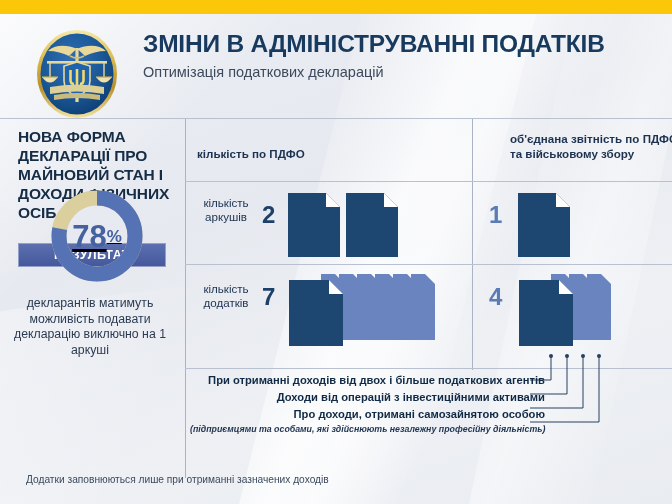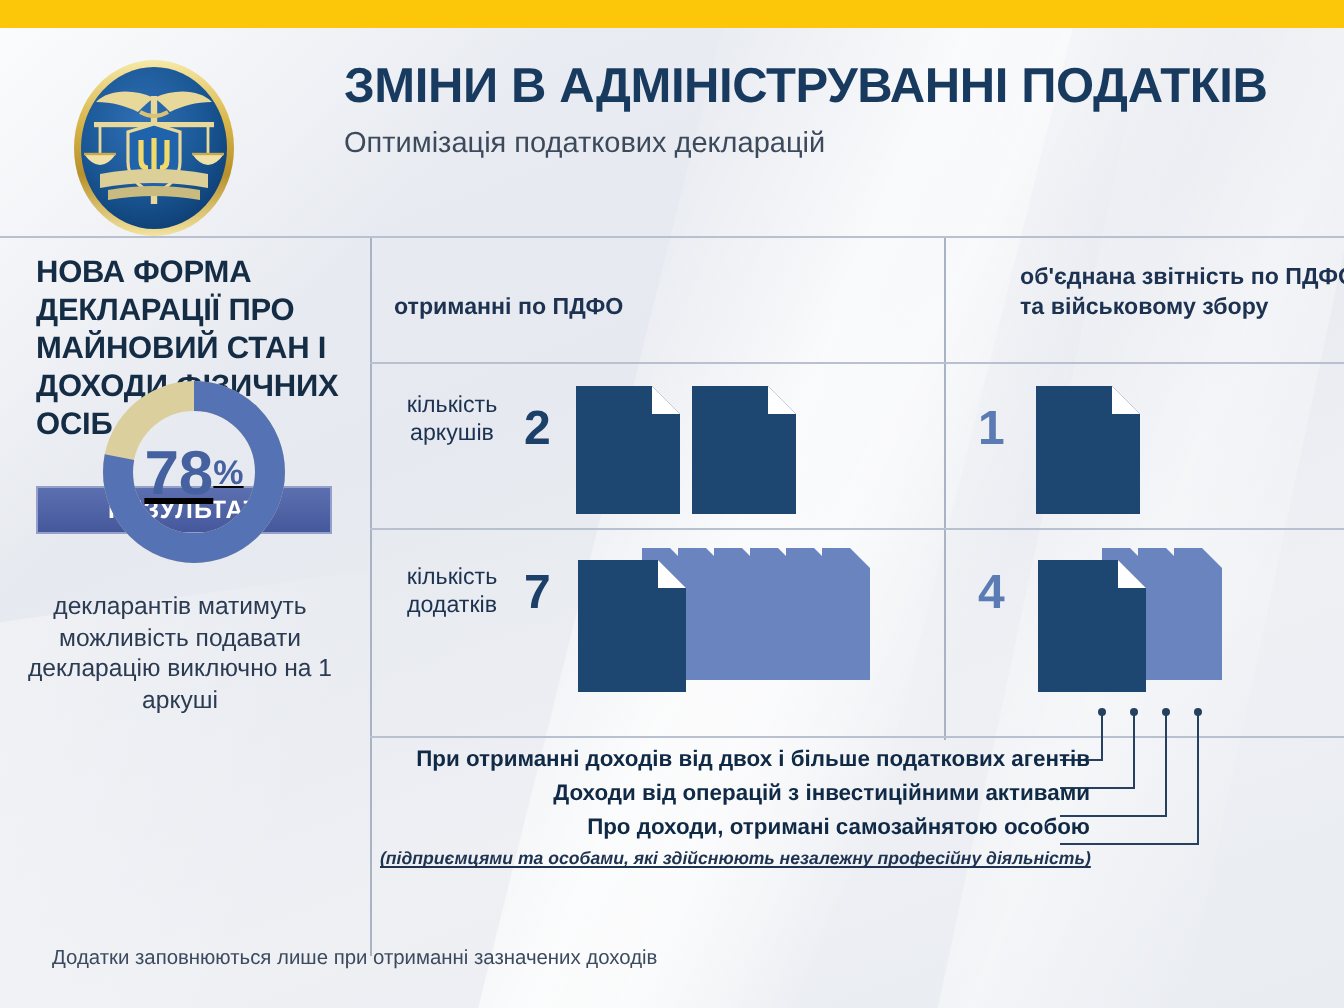--- a/index.html
+++ b/index.html
@@ -33,7 +33,7 @@
   
   #header{position:absolute;left:0;top:14px;width:672px;height:100px;}
   #emblem{position:absolute;left:36px;top:15px;width:82px;height:90px;}
-  #titles{position:absolute;left:143px;top:18px;margin-left:29px;}
+  #titles{position:absolute;left:143px;top:18px;}
   #main-title{font-size:24.5px;font-weight:bold;color:#173a5e;letter-spacing:-.2px;white-space:nowrap;line-height:1;}
   #sub-title{font-size:14.5px;color:#3d4a5c;margin-top:8px;white-space:nowrap;line-height:1;}
 

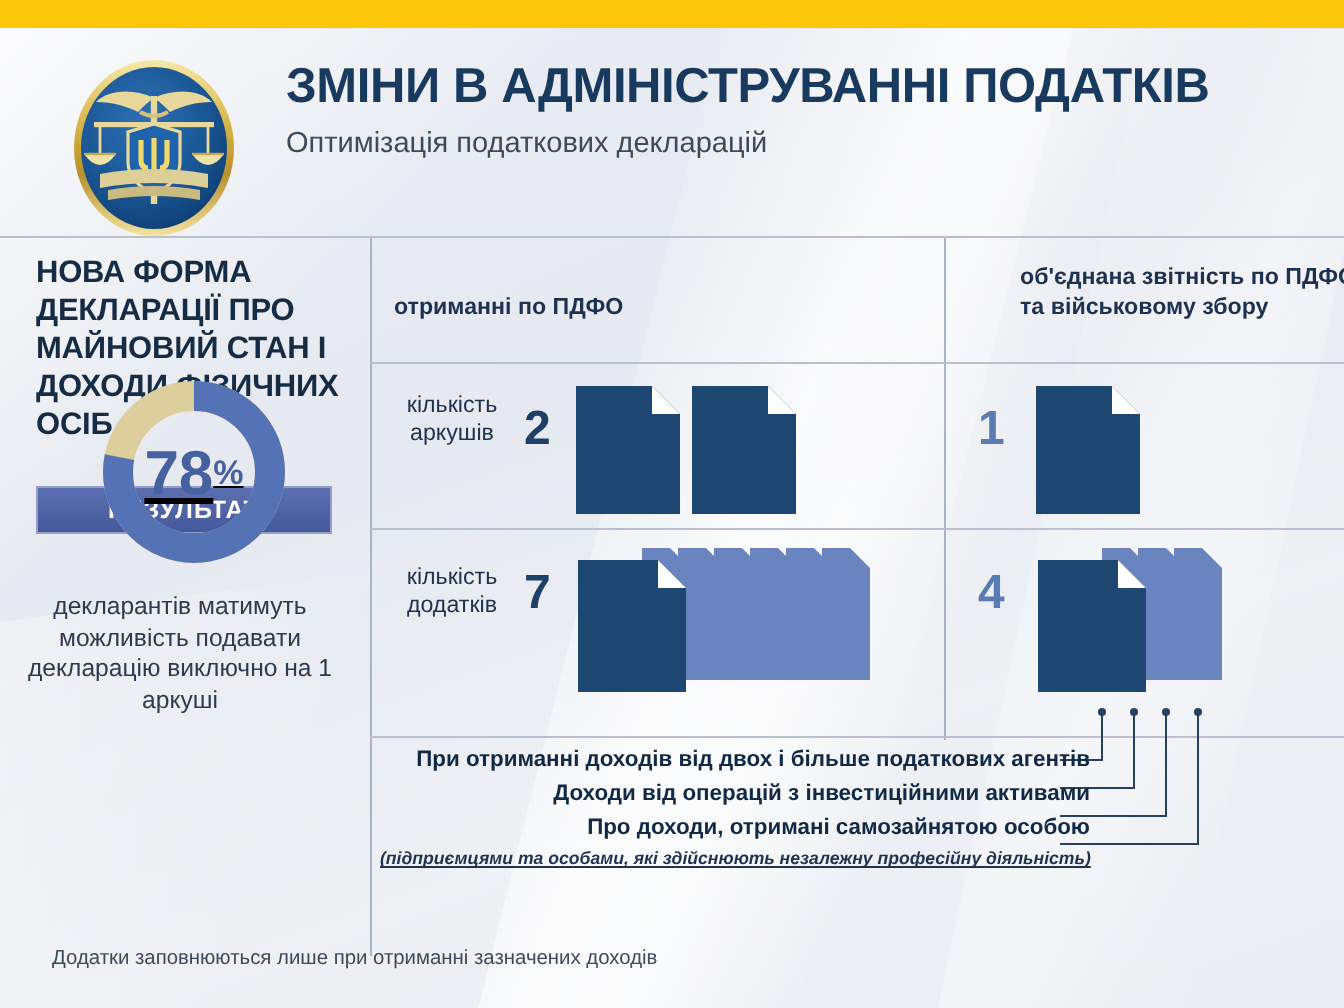--- a/index.html
+++ b/index.html
@@ -174,7 +174,7 @@
   </div>
   <div id="donut-caption">декларантів матимуть можливість подавати декларацію виключно на 1 аркуші</div>
 
-  <div class="celltext" style="left:197px;top:146px;width:250px;">отриманні по ПДФО</div>
+  <div class="celltext" style="left:197px;top:146px;width:250px;">кількість по ПДФО</div>
   <div class="celltext" style="left:494px;top:131px;width:170px;margin-left:16px;">об'єднана звітність по ПДФО та військовому збору</div>
 
   <div class="rowlabel" style="left:195px;top:196px;width:62px;">кількість аркушів</div>

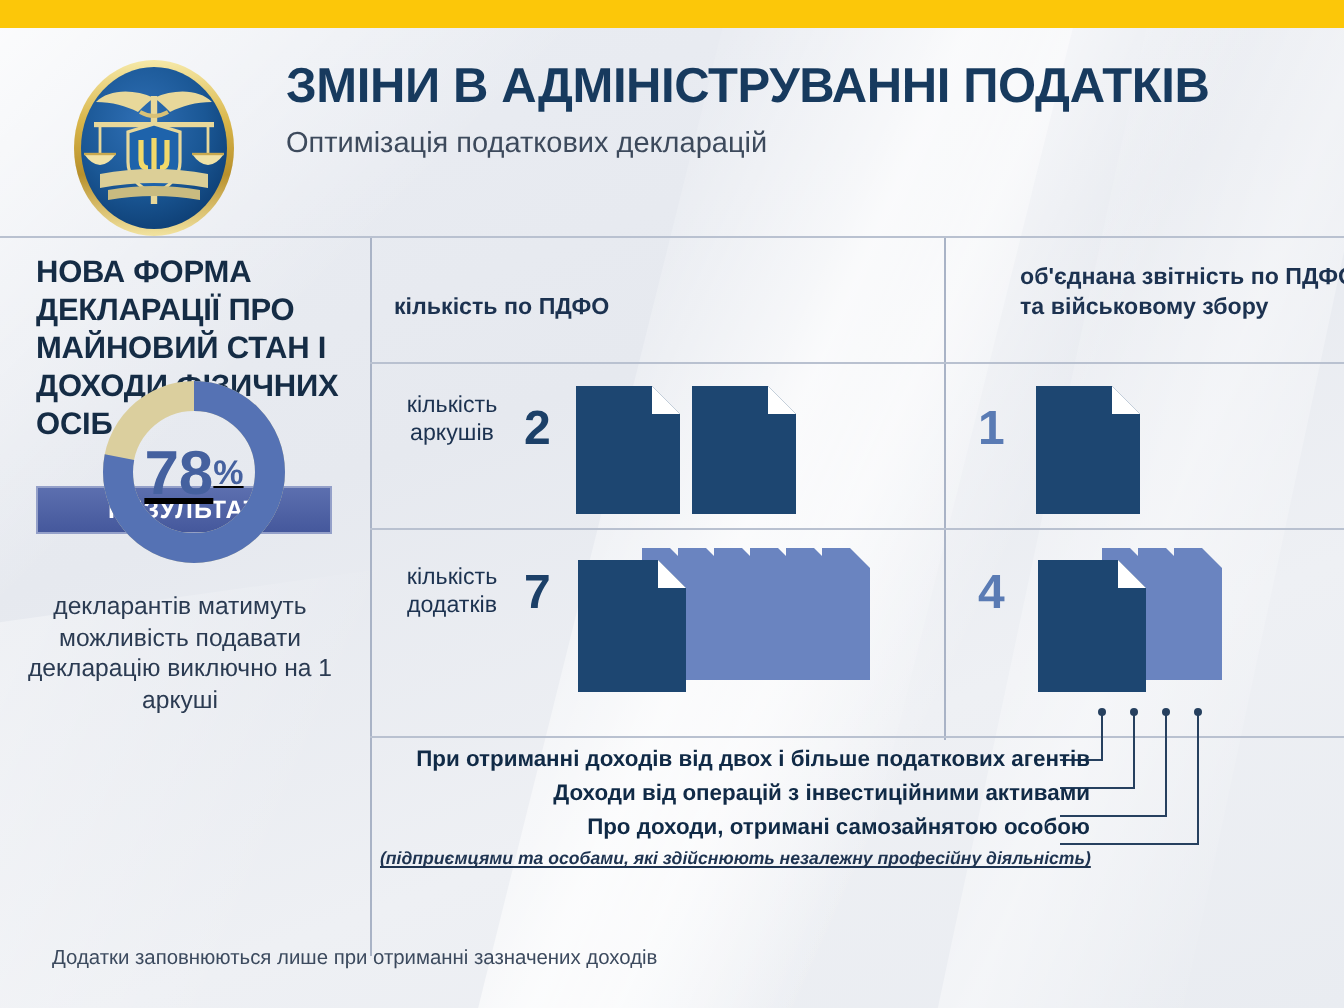--- a/index.html
+++ b/index.html
@@ -78,7 +78,7 @@
   #leaders{position:absolute;left:0;top:0;width:672px;height:504px;}
   #list{position:absolute;left:190px;top:372px;width:355px;text-align:right;}
   .list-item{font-size:11.2px;font-weight:bold;color:#102a46;line-height:1.5;white-space:nowrap;}
-  #list-note{font-size:9px;font-style:italic;font-weight:bold;color:#1c3css;text-decoration:underline;}
+  #list-note{font-size:9px;font-style:italic;font-weight:bold;color:#1c3css;}
   #list-note{color:#1e3350;margin-top:1px;}
 
   #footer-note{position:absolute;left:0;top:474px;width:672px;text-align:left;

